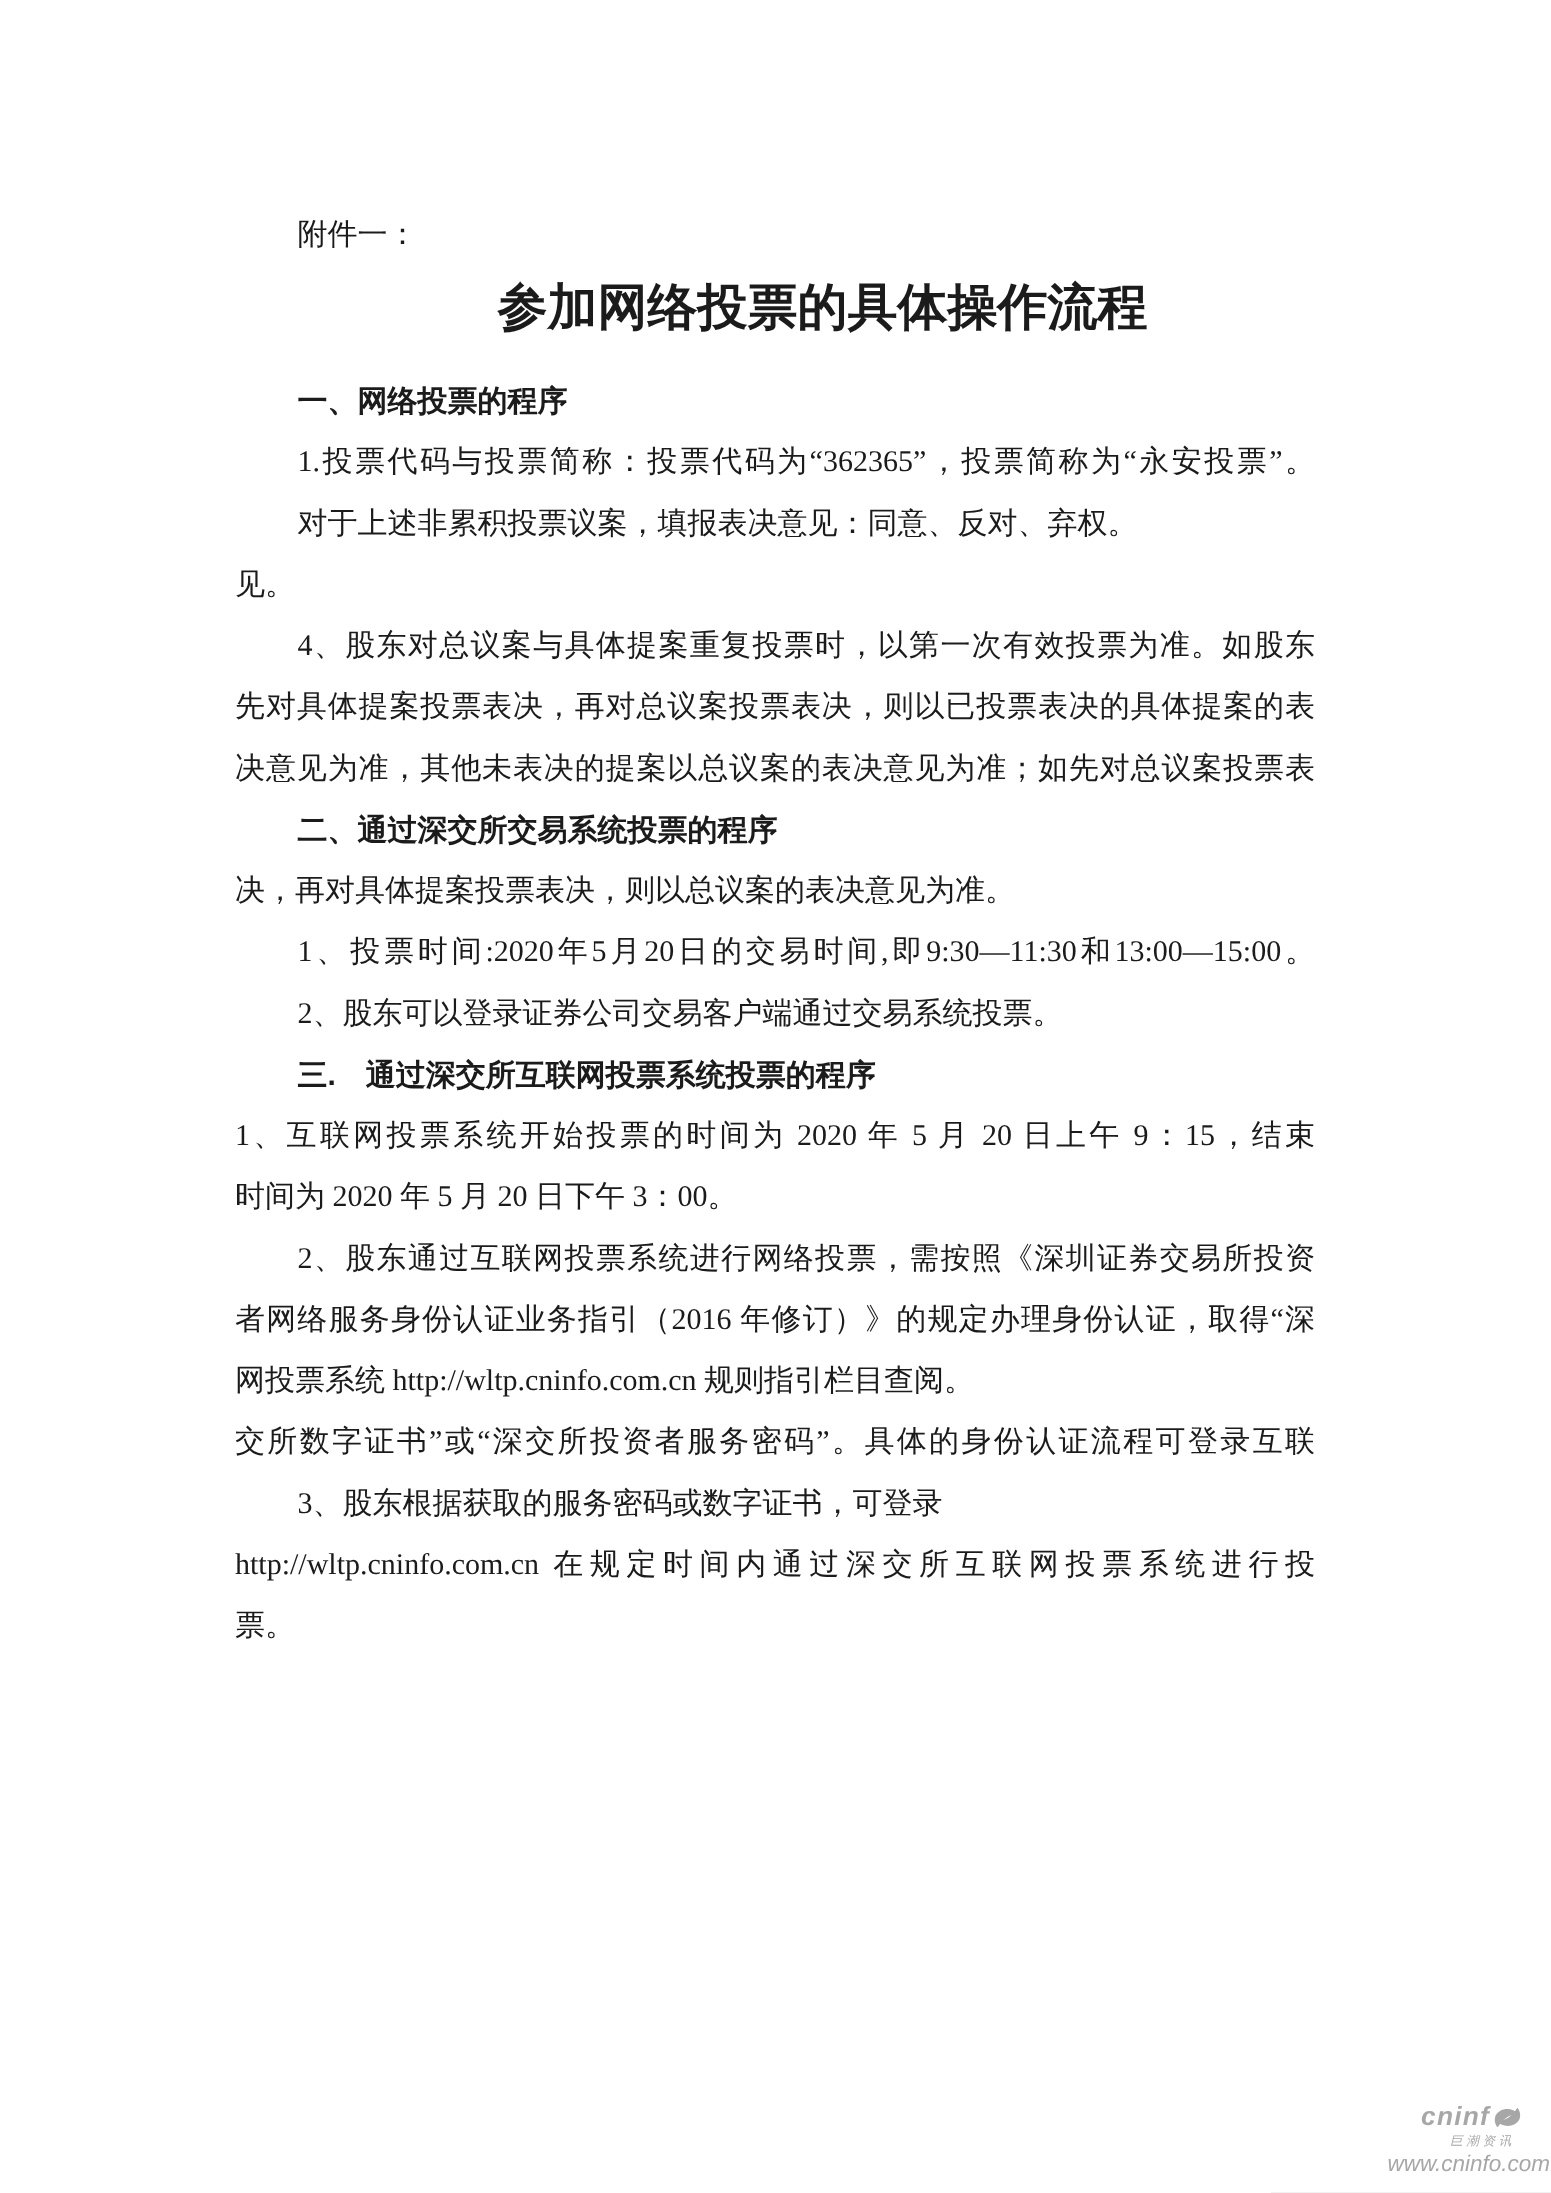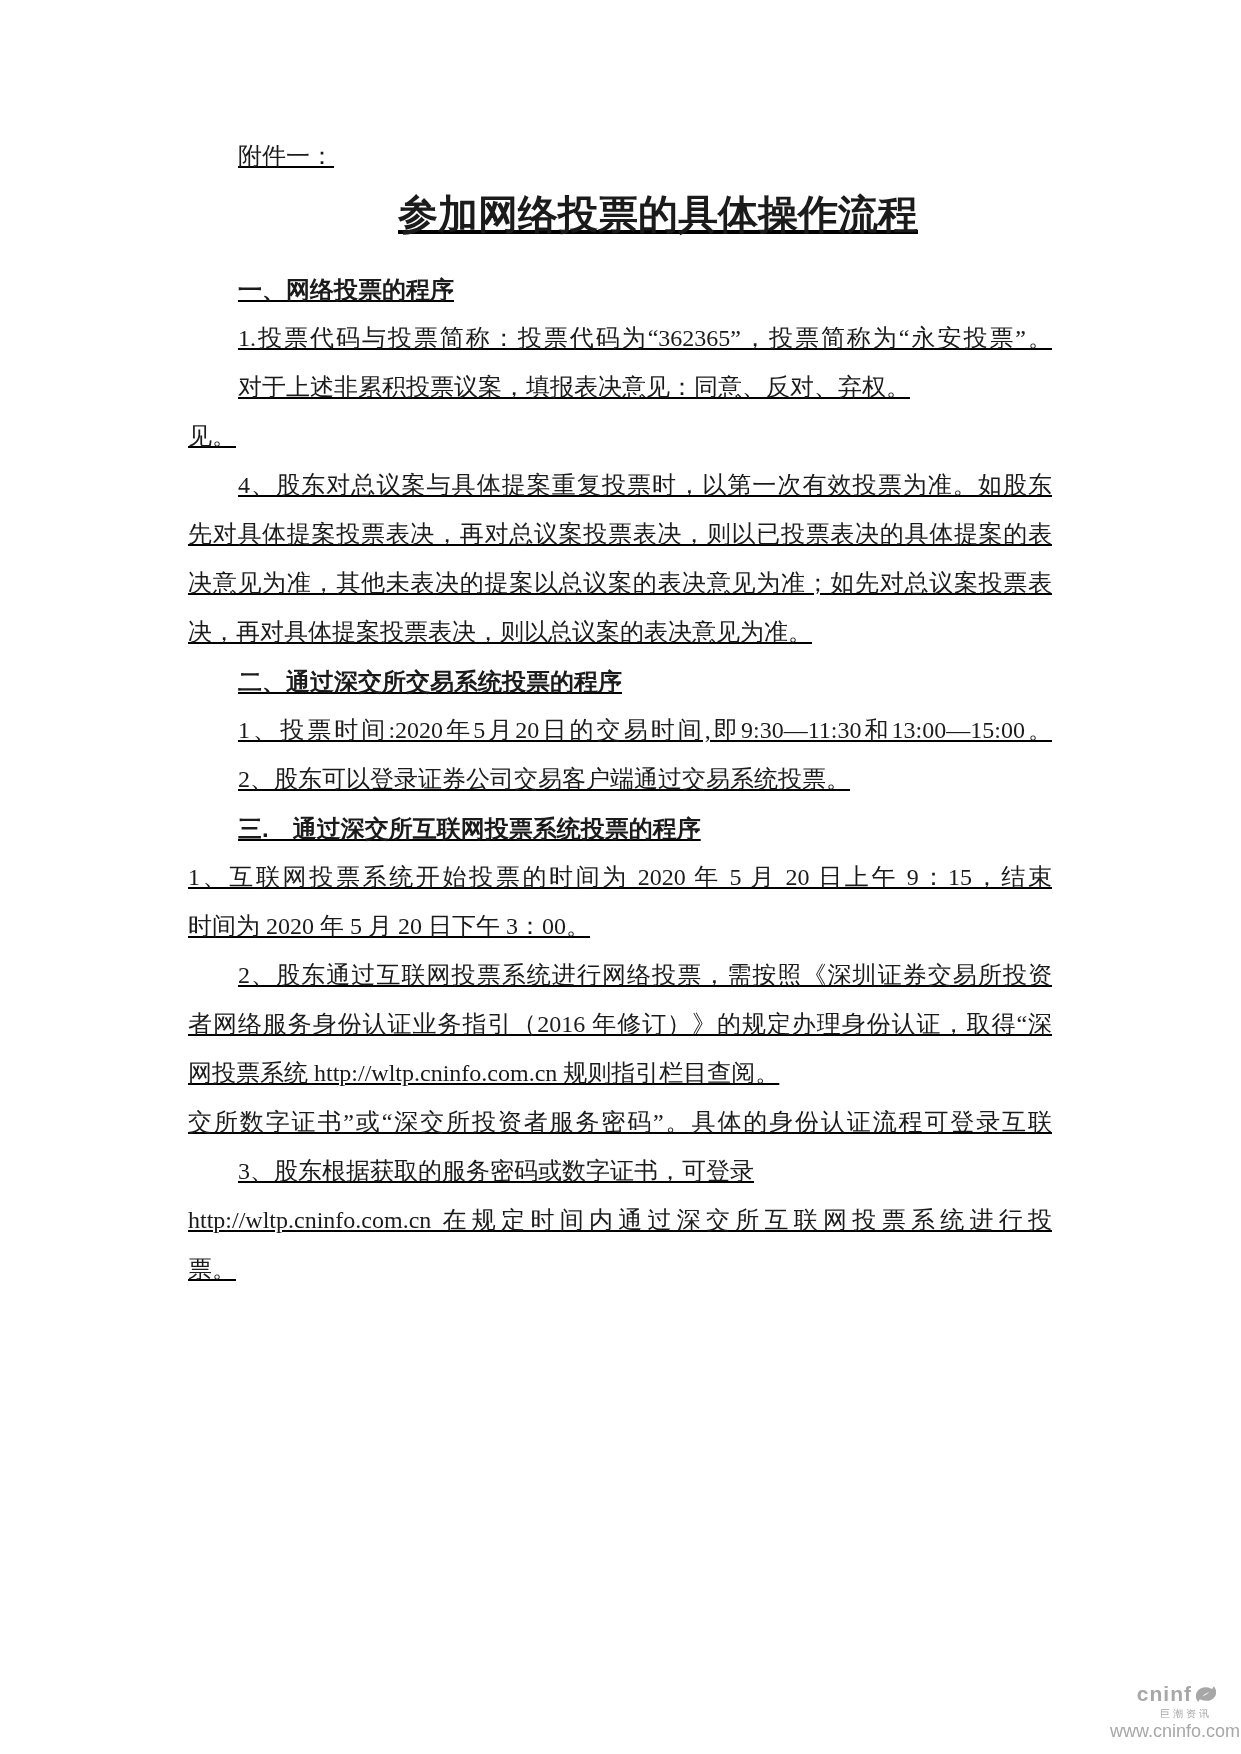--- a/index.html
+++ b/index.html
@@ -14,9 +14,8 @@
   .doc {
     position: absolute;
     left: 188px;
-    top: 132px;
+    top: 164px;
     width: 864px;
-    text-decoration: underline;
   }
   .line {
     font-size: 24px;

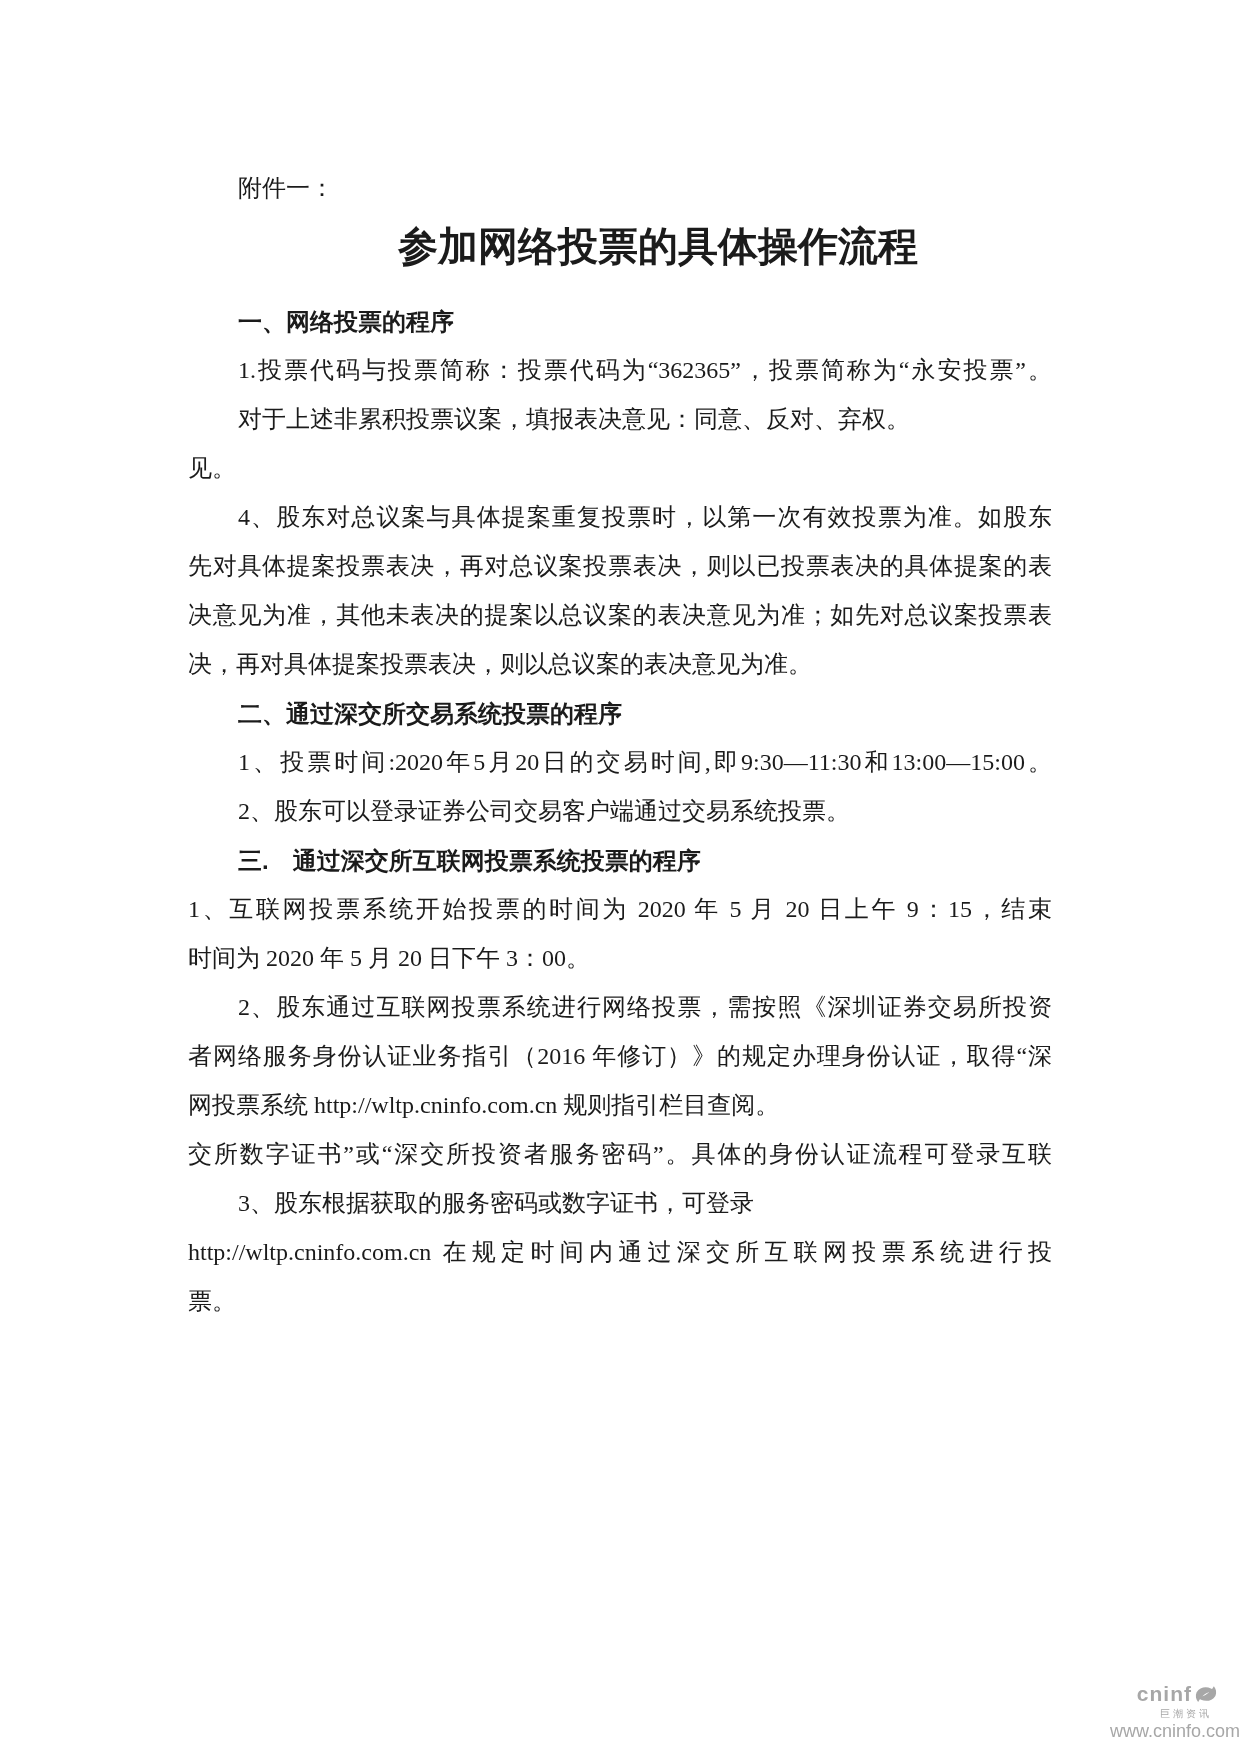--- a/index.html
+++ b/index.html
@@ -91,8 +91,8 @@
       <div class="line indent justify">4、股东对总议案与具体提案重复投票时，以第一次有效投票为准。如股东</div>
       <div class="line flush justify">先对具体提案投票表决，再对总议案投票表决，则以已投票表决的具体提案的表</div>
       <div class="line flush justify">决意见为准，其他未表决的提案以总议案的表决意见为准；如先对总议案投票表</div>
+      <div class="line heading">二、通过深交所交易系统投票的程序</div>
       <div class="line flush">决，再对具体提案投票表决，则以总议案的表决意见为准。</div>
-      <div class="line heading">二、通过深交所交易系统投票的程序</div>
       <div class="line indent justify">1、投票时间:2020年5月20日的交易时间,即9:30—11:30和13:00—15:00。</div>
       <div class="line indent">2、股东可以登录证券公司交易客户端通过交易系统投票。</div>
       <div class="line heading">三.　通过深交所互联网投票系统投票的程序</div>

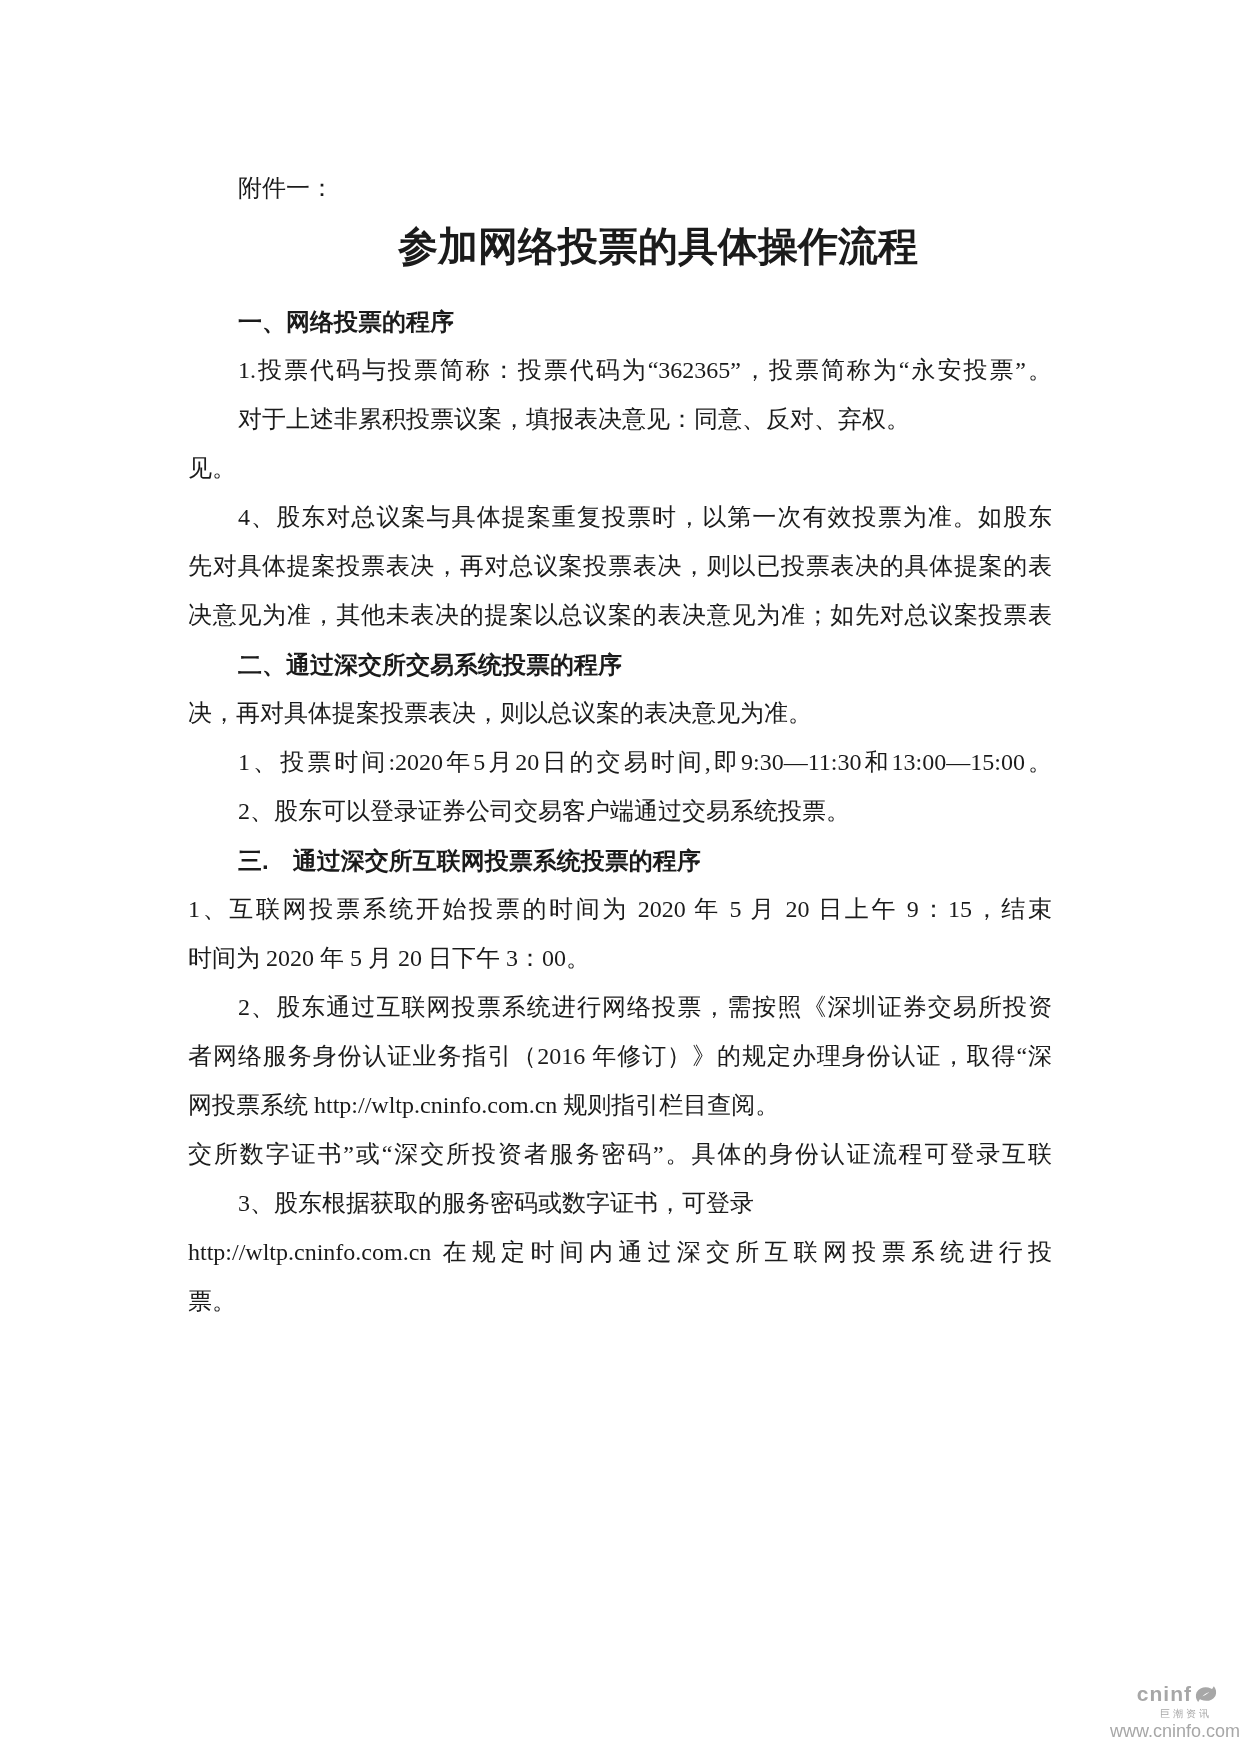--- a/index.html
+++ b/index.html
@@ -48,6 +48,7 @@
     text-align: right;
     font-family: "Liberation Sans", "DejaVu Sans", sans-serif;
     user-select: none;
+    font-style: italic;
   }
   .logo-top {
     display: flex;

